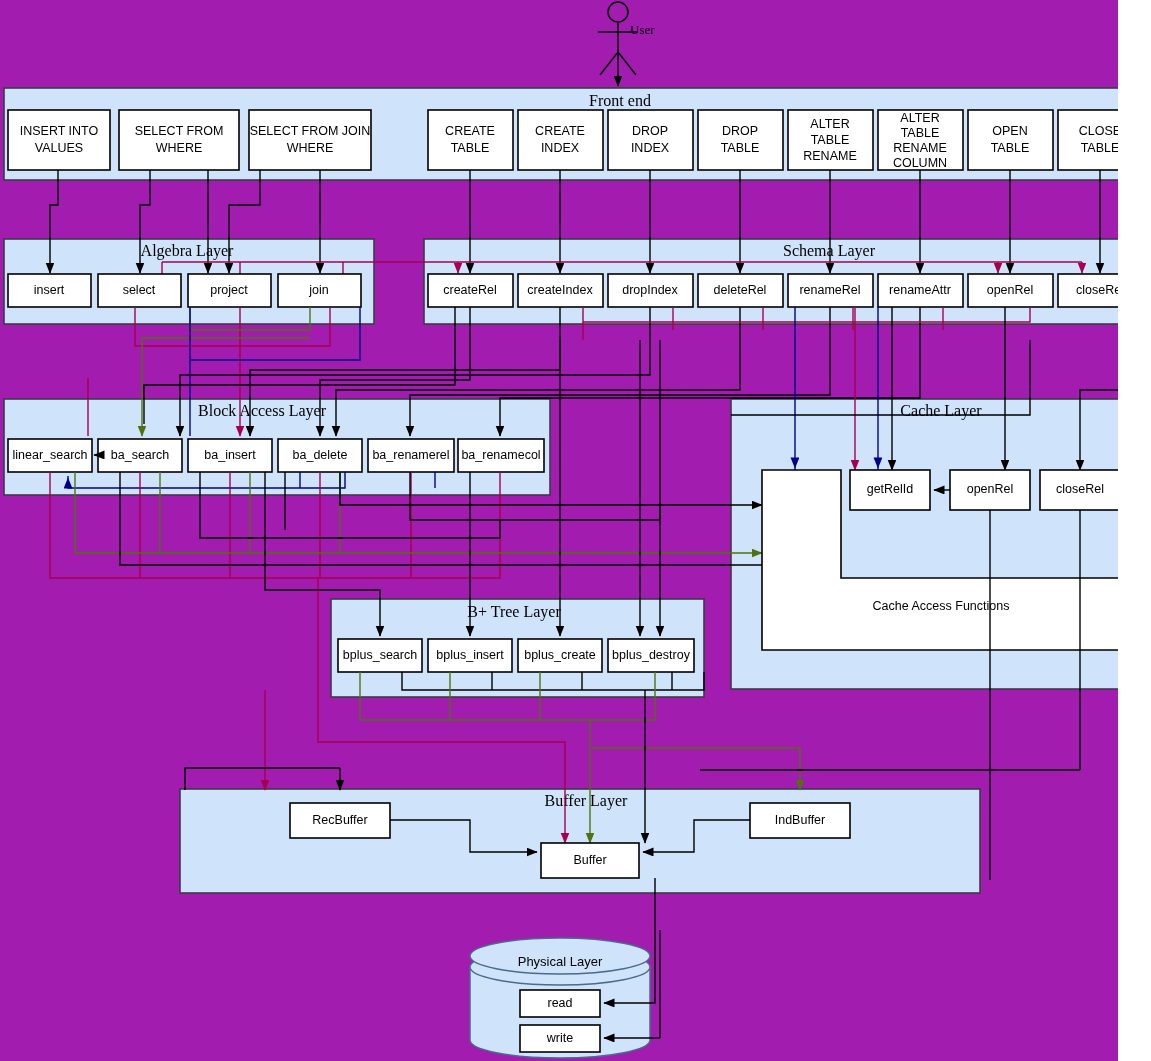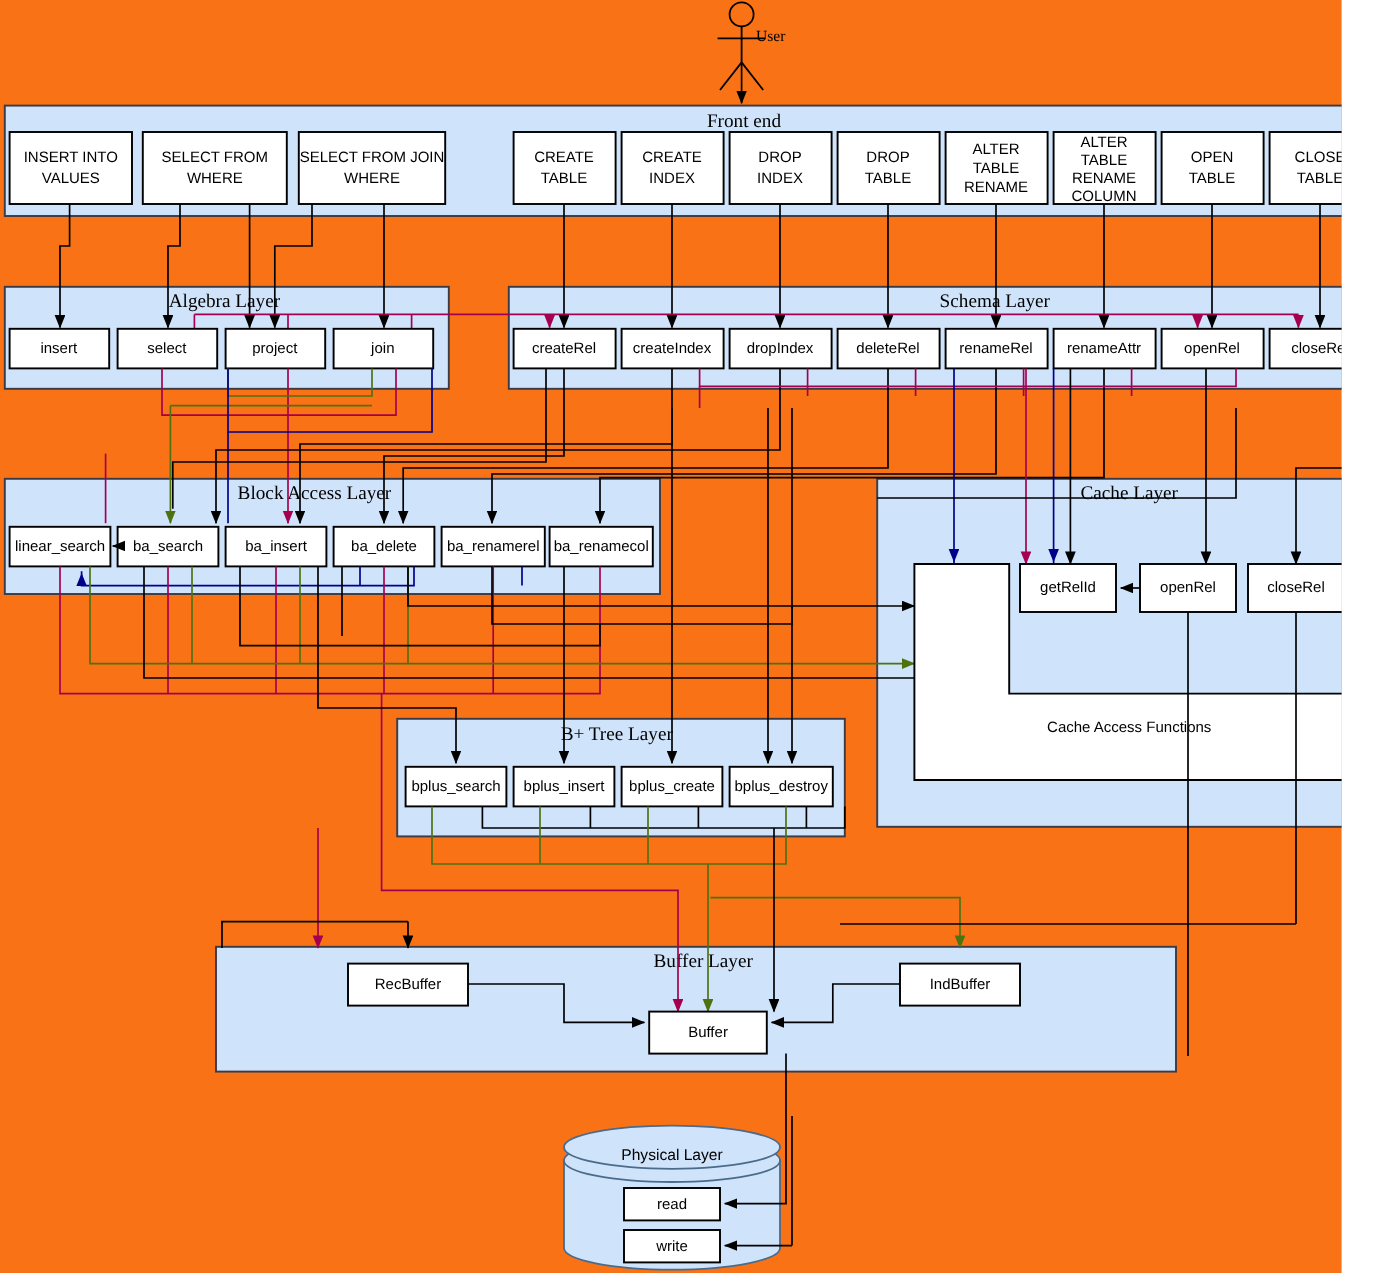--- a/index.html
+++ b/index.html
@@ -4,7 +4,7 @@
 <style>
   html,body{margin:0;padding:0;background:#ffffff;}
   body{font-family:"Liberation Sans",sans-serif;}
-  #stage{position:relative;width:1118px;height:1061px;overflow:hidden;background:#f97316;}
+  #stage{position:relative;width:1118px;height:1061px;overflow:hidden;background:#a21caf;}
   svg{display:block;}
   .band{fill:#cfe3fb;stroke:#3b3b46;stroke-width:1.6;}
   .node{fill:#ffffff;stroke:#000000;stroke-width:1.6;}

